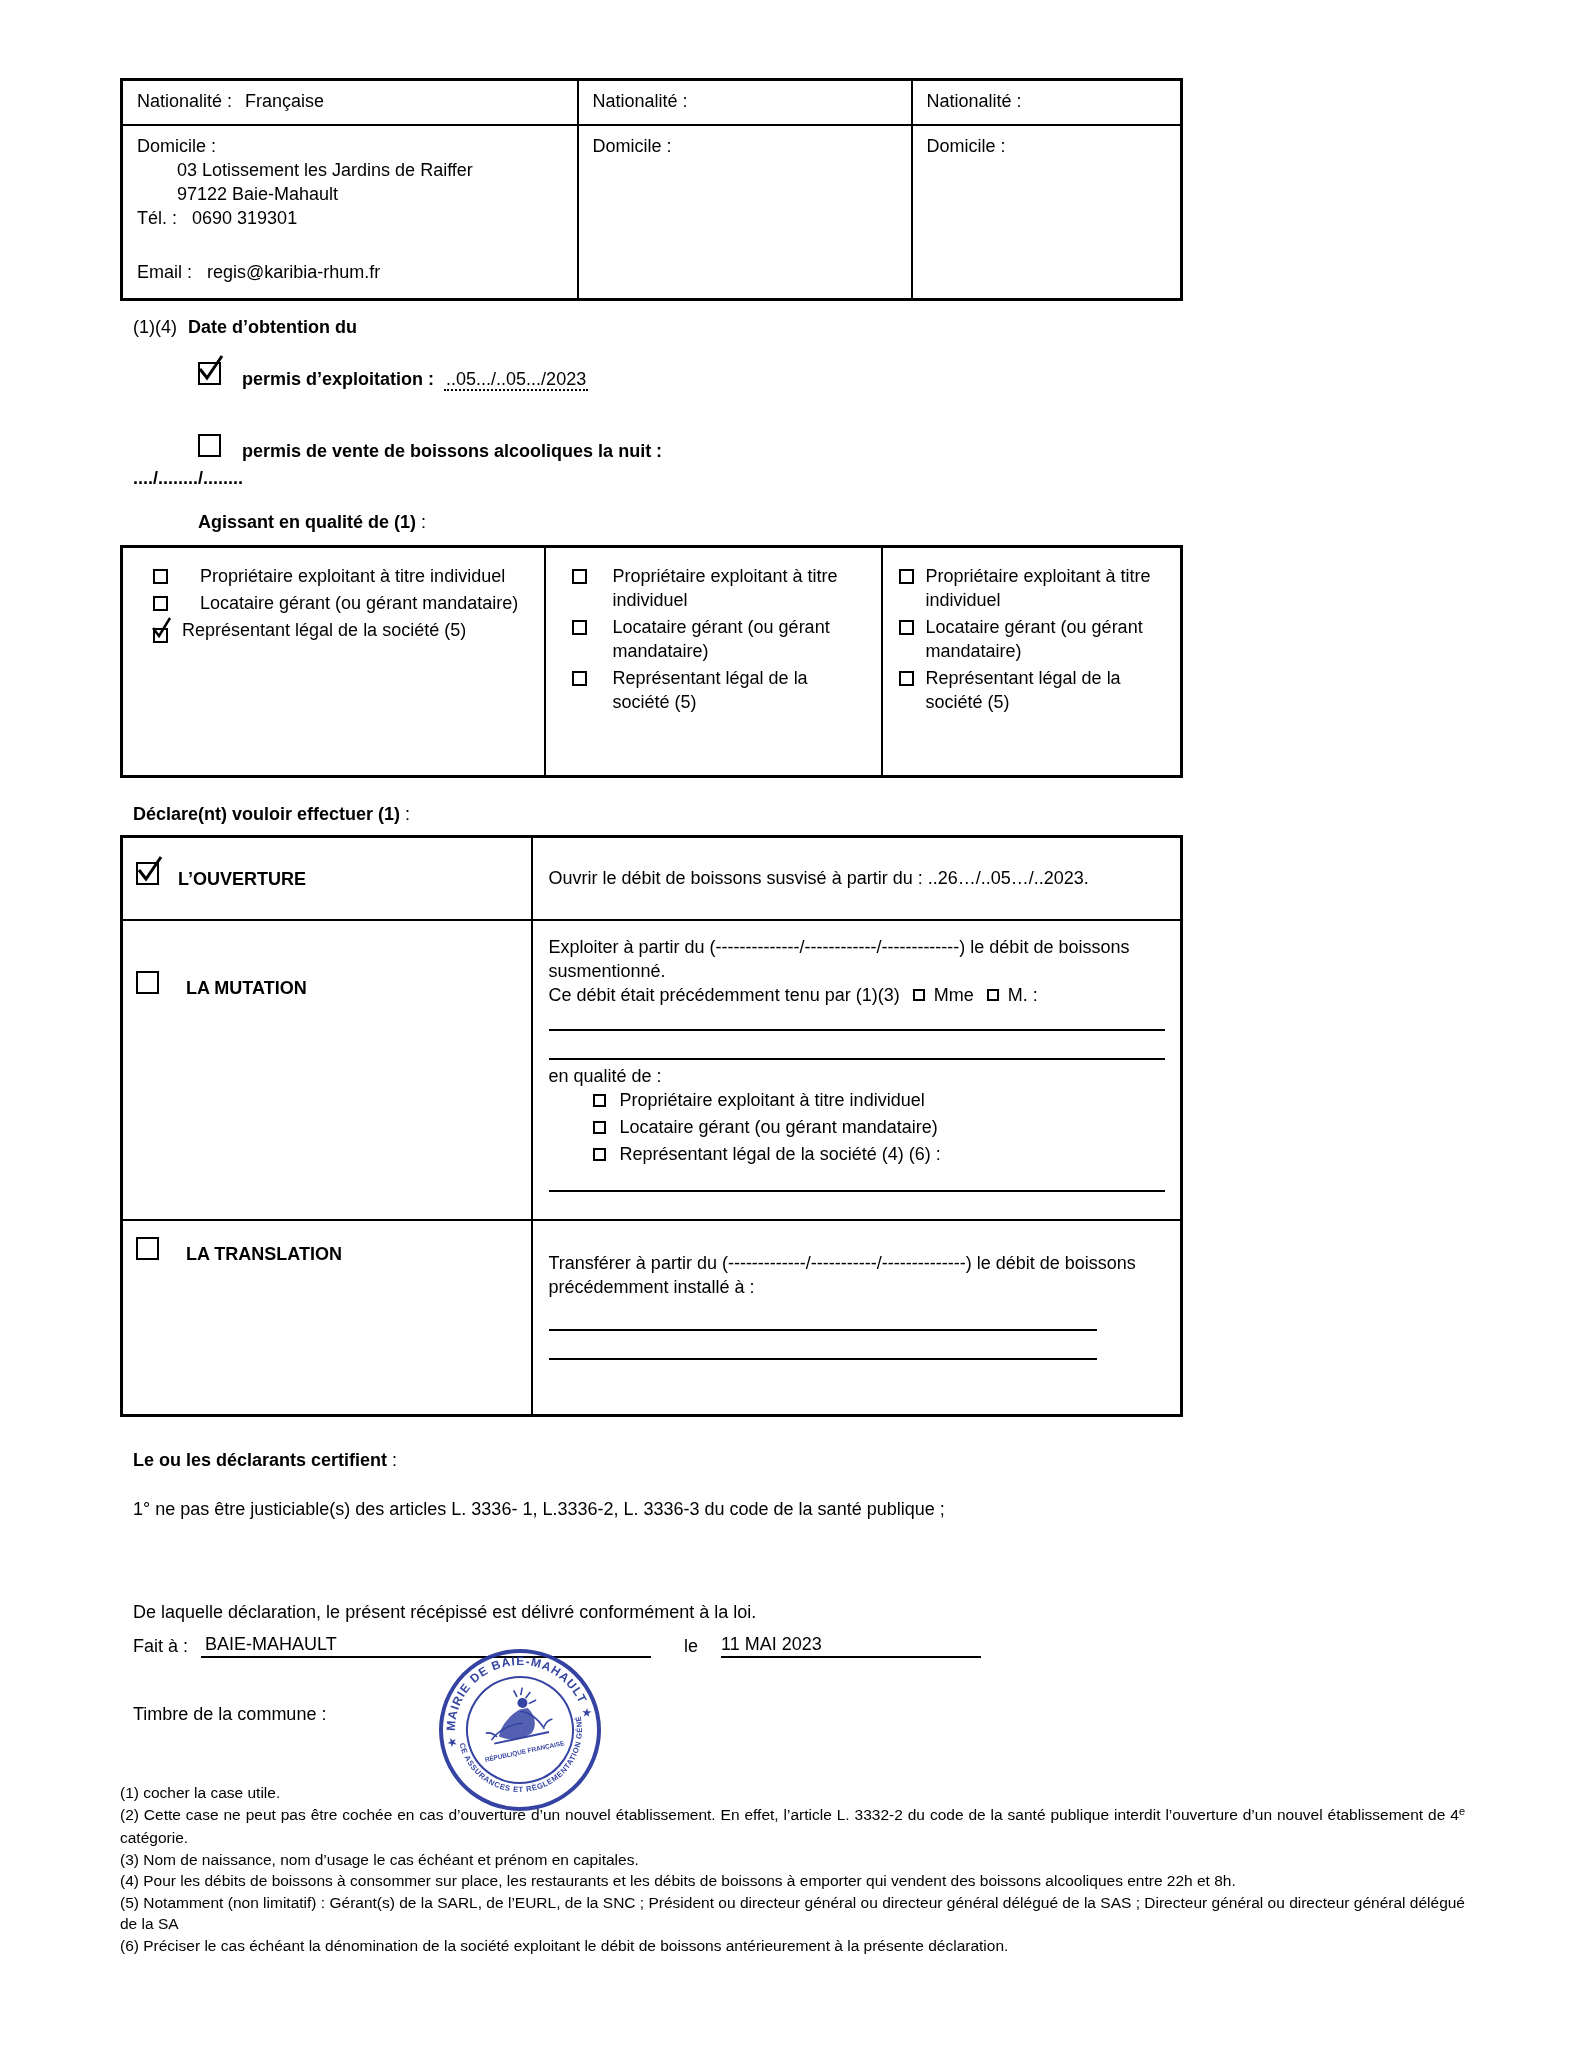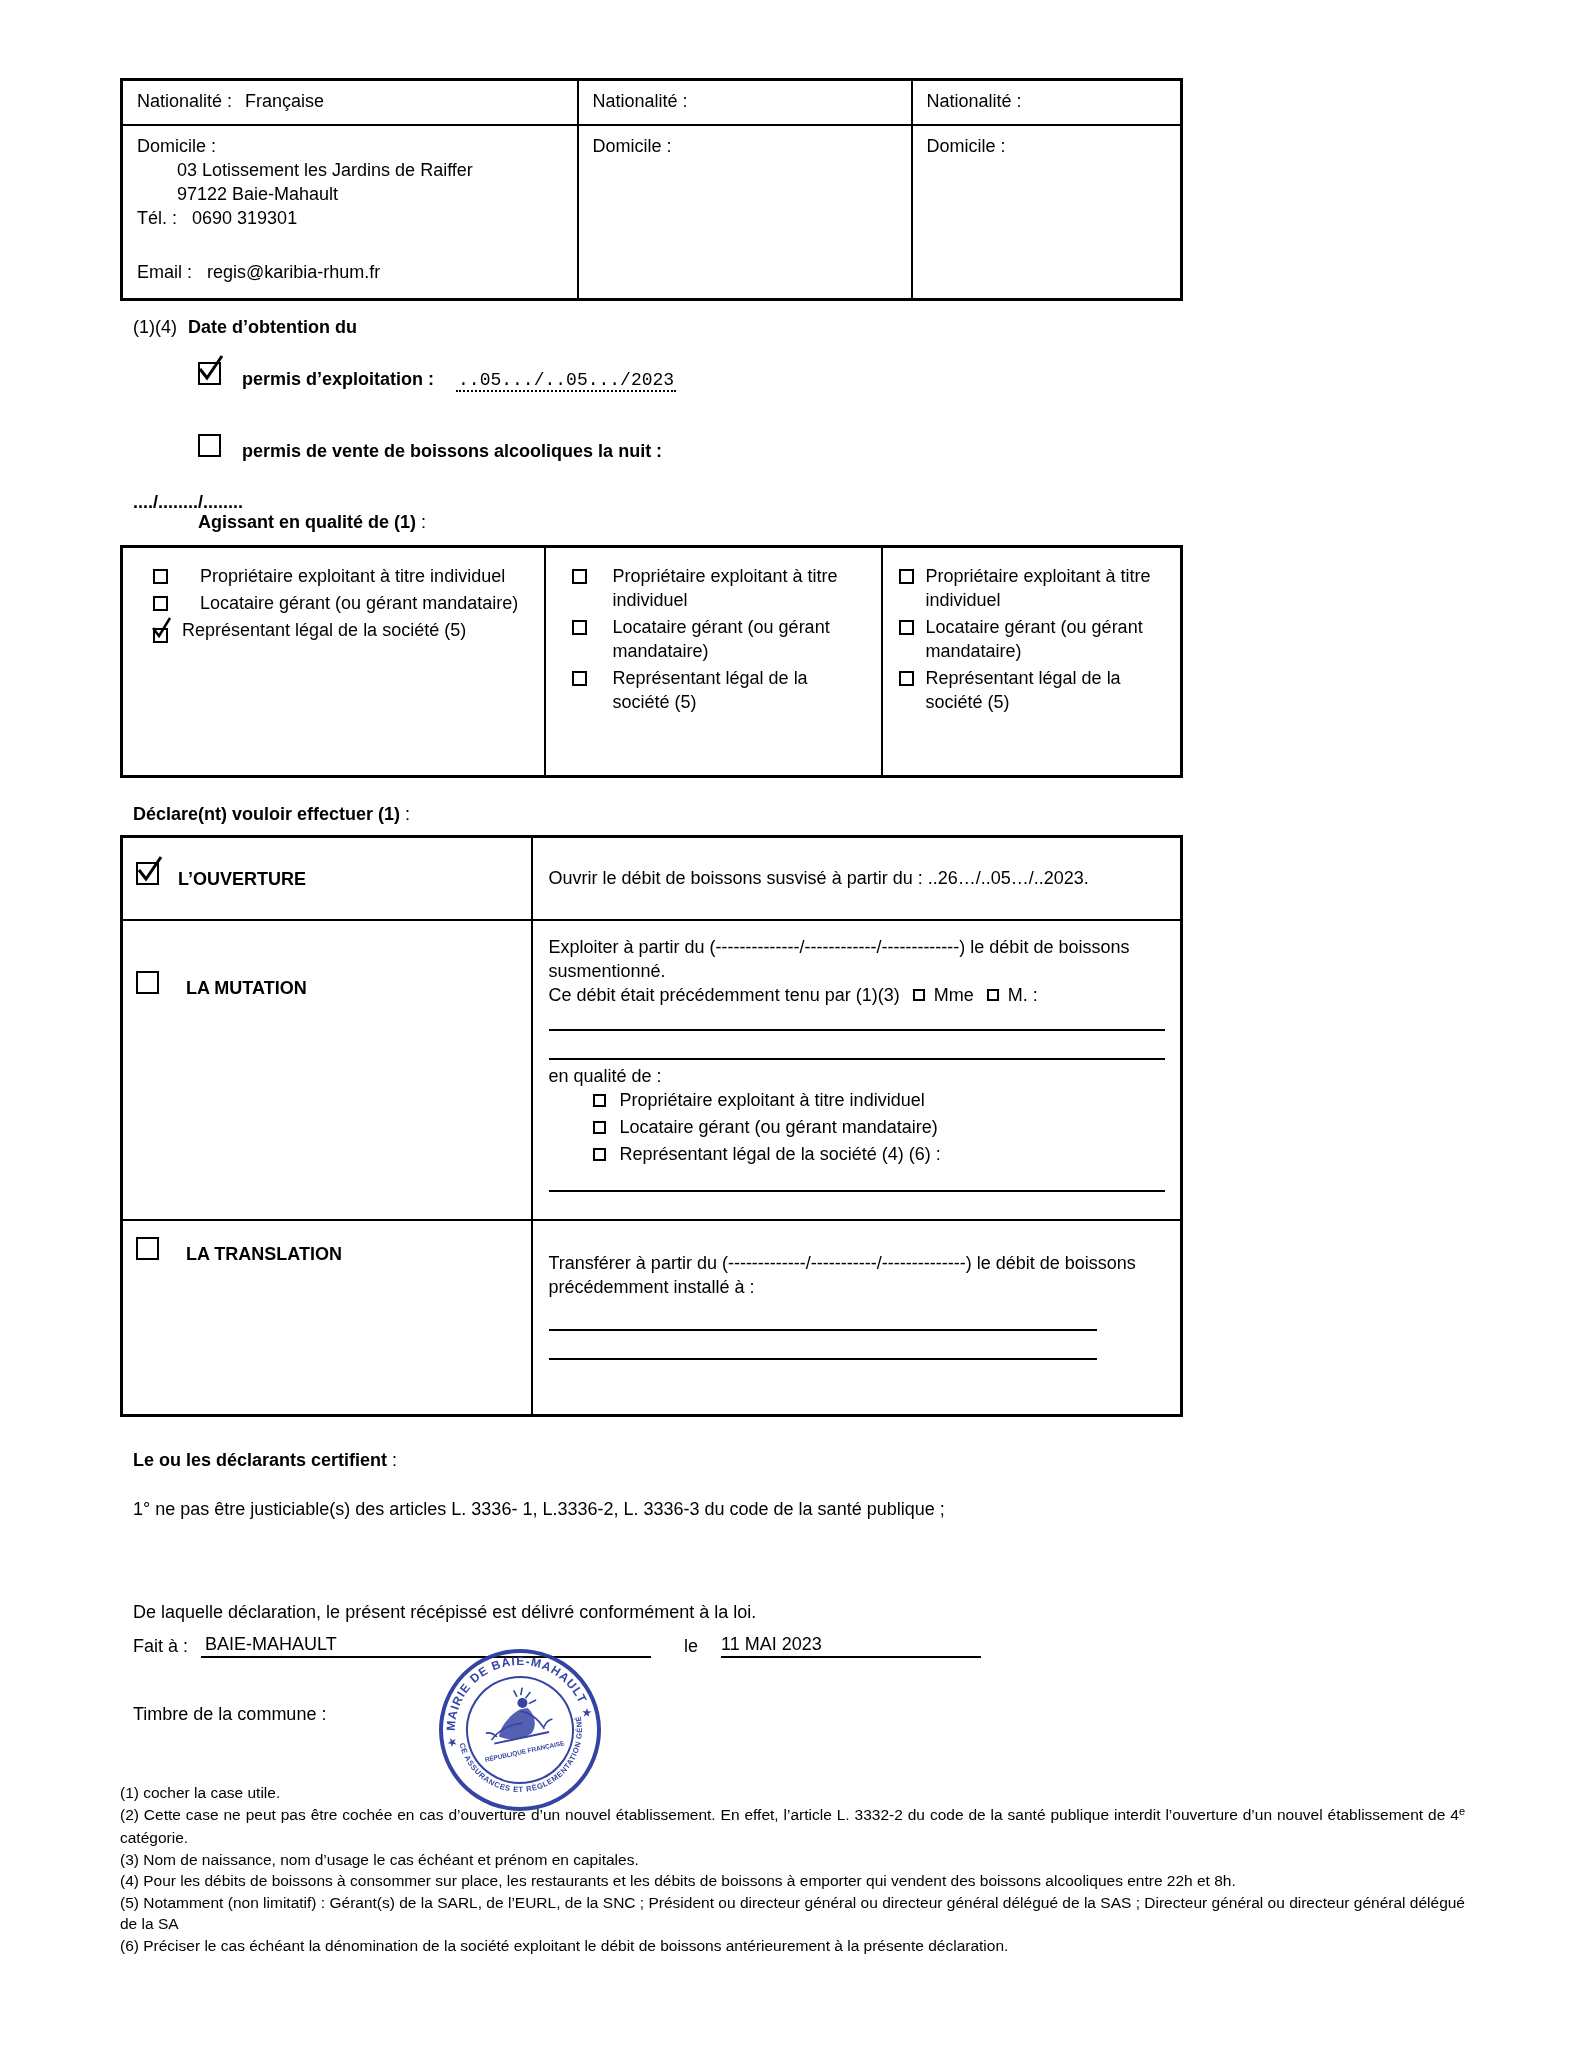--- a/index.html
+++ b/index.html
@@ -9,7 +9,7 @@
     margin:0 auto;overflow:hidden;
   }
   .abs{position:absolute;}
-  .b{font-weight:700;margin-top:24px;}
+  .b{font-weight:700;}
   table.frm{border-collapse:collapse;table-layout:fixed;border:3px solid #000;}
   table.frm td{border:2px solid #000;vertical-align:top;padding:8px 14px;}
   .cb{display:inline-block;box-sizing:border-box;border:2px solid #000;background:#fff;}

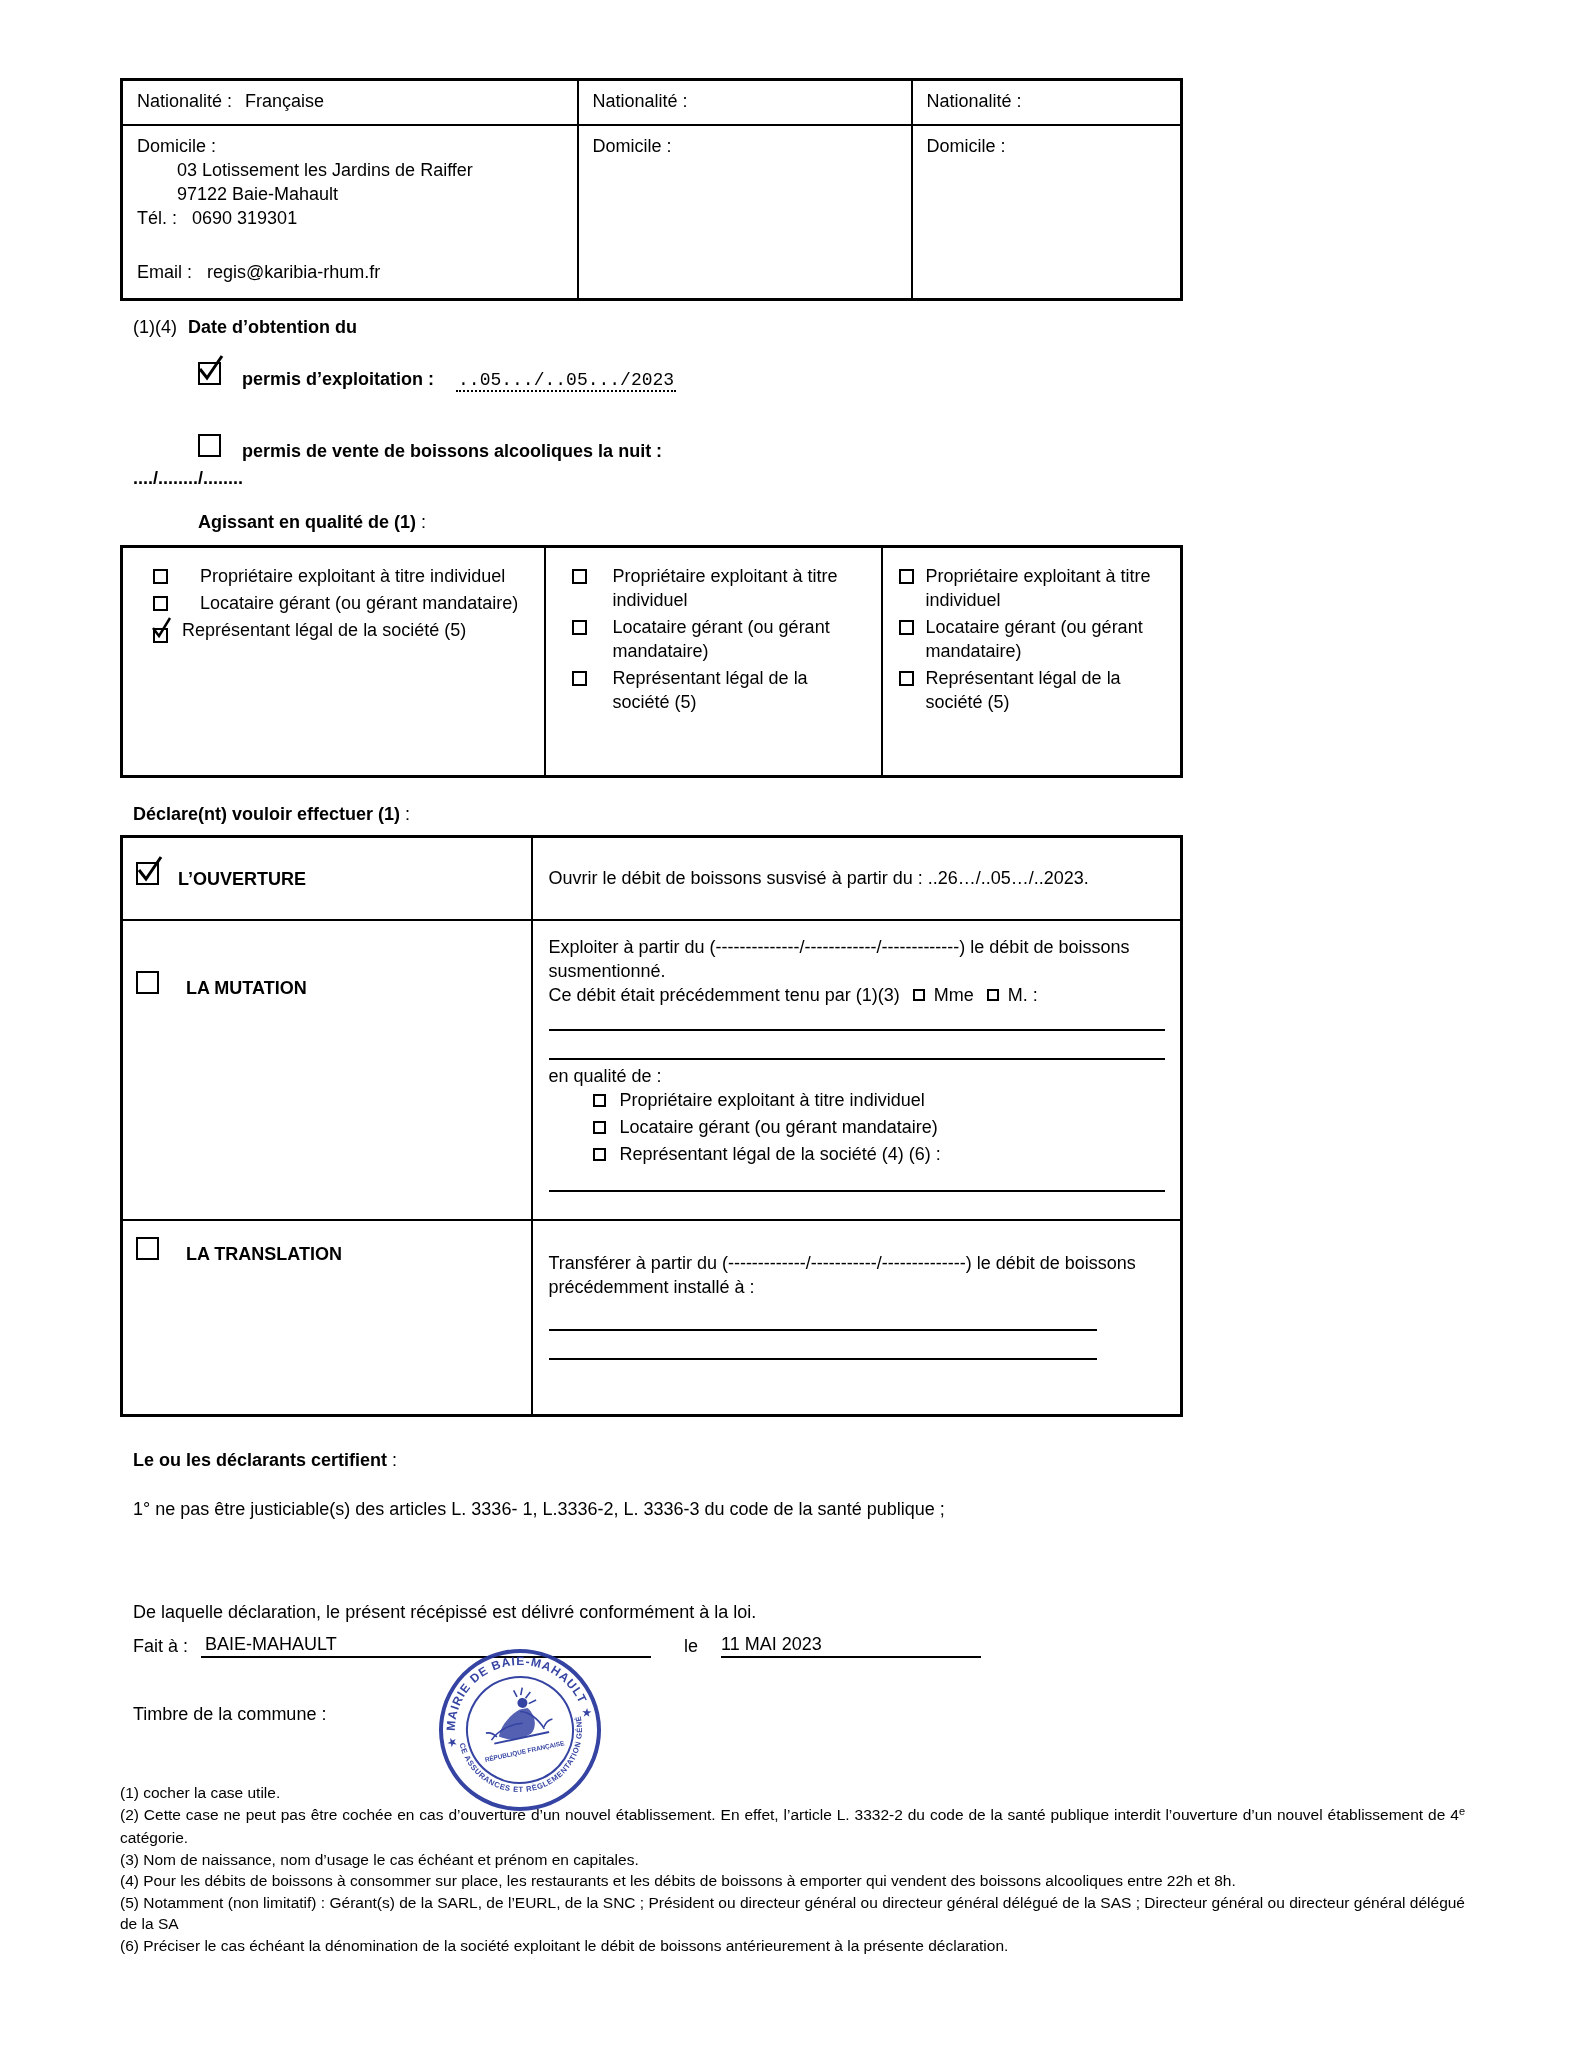--- a/index.html
+++ b/index.html
@@ -90,7 +90,7 @@
       </svg>
     </span>
     <span class="b" style="margin-left:16px;">permis d’exploitation :</span>
-    <span class="dotted-date" style="margin-left:17px;font-family:Liberation Mono, monospace;">..05.../..05.../2023</span>
+    <span class="dotted-date" style="margin-left:5px;">..05.../..05.../2023</span>
   </div>
 
   <div class="abs" style="left:198px;top:434px;">

